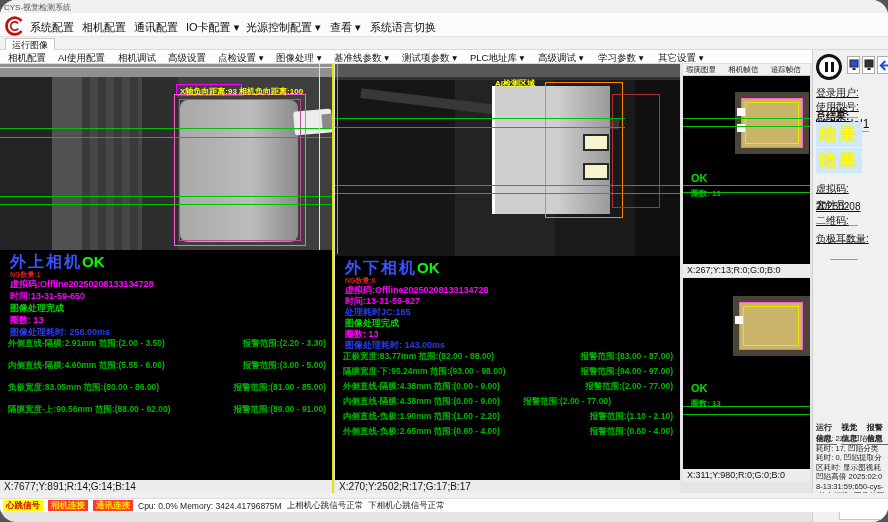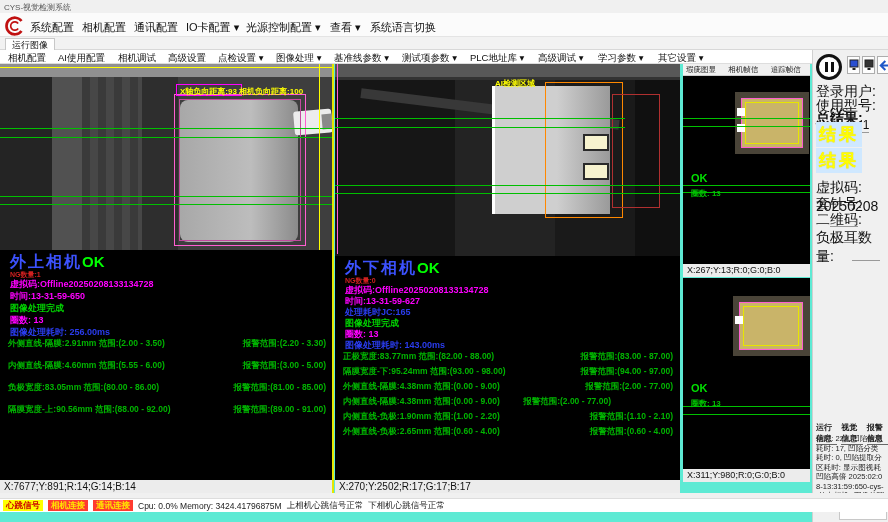--- a/index.html
+++ b/index.html
@@ -4,7 +4,7 @@
 <style>
   html,body{margin:0;padding:0;background:#555;}
   *{box-sizing:border-box;font-family:"Liberation Sans",sans-serif;}
-  #app{position:relative;width:888px;height:522px;background:#5eead4;overflow:hidden;margin:0 auto;}
+  #app{position:relative;width:888px;height:522px;background:#e5e5e5;overflow:hidden;margin:0 auto;border-radius:16px;}
   .abs{position:absolute;}
   
   .titlebar{left:0;top:0;width:888px;height:13px;background:#f0f0f0;}

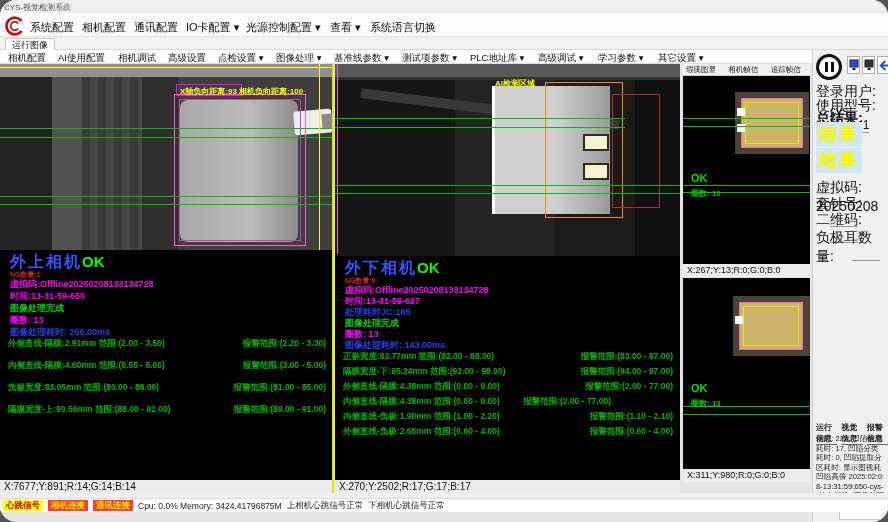--- a/index.html
+++ b/index.html
@@ -39,7 +39,7 @@
   .tnote{font-size:8px;font-weight:bold;color:#00c000;}
   
   .sidebar{left:812px;top:50px;width:76px;height:472px;background:#f0f0f0;border-left:1px solid #d0d0d0;}
-  .sb-lbl{font-size:14px;color:#111;}
+  .sb-lbl{font-size:10px;color:#111;text-decoration:underline;}
   .sb-val{font-size:12px;color:#111;border-bottom:1px solid #999;min-width:28px;display:inline-block;margin-left:14px;}
   .resultbox{background:#cfe8ff;color:#ffff00;font-size:17px;font-weight:bold;letter-spacing:3px;text-shadow:0 0 1px #e6c800;padding:1px 3px;}
   .btn{background:#fdfdfd;border:1px solid #adadad;display:flex;align-items:center;justify-content:center;}

